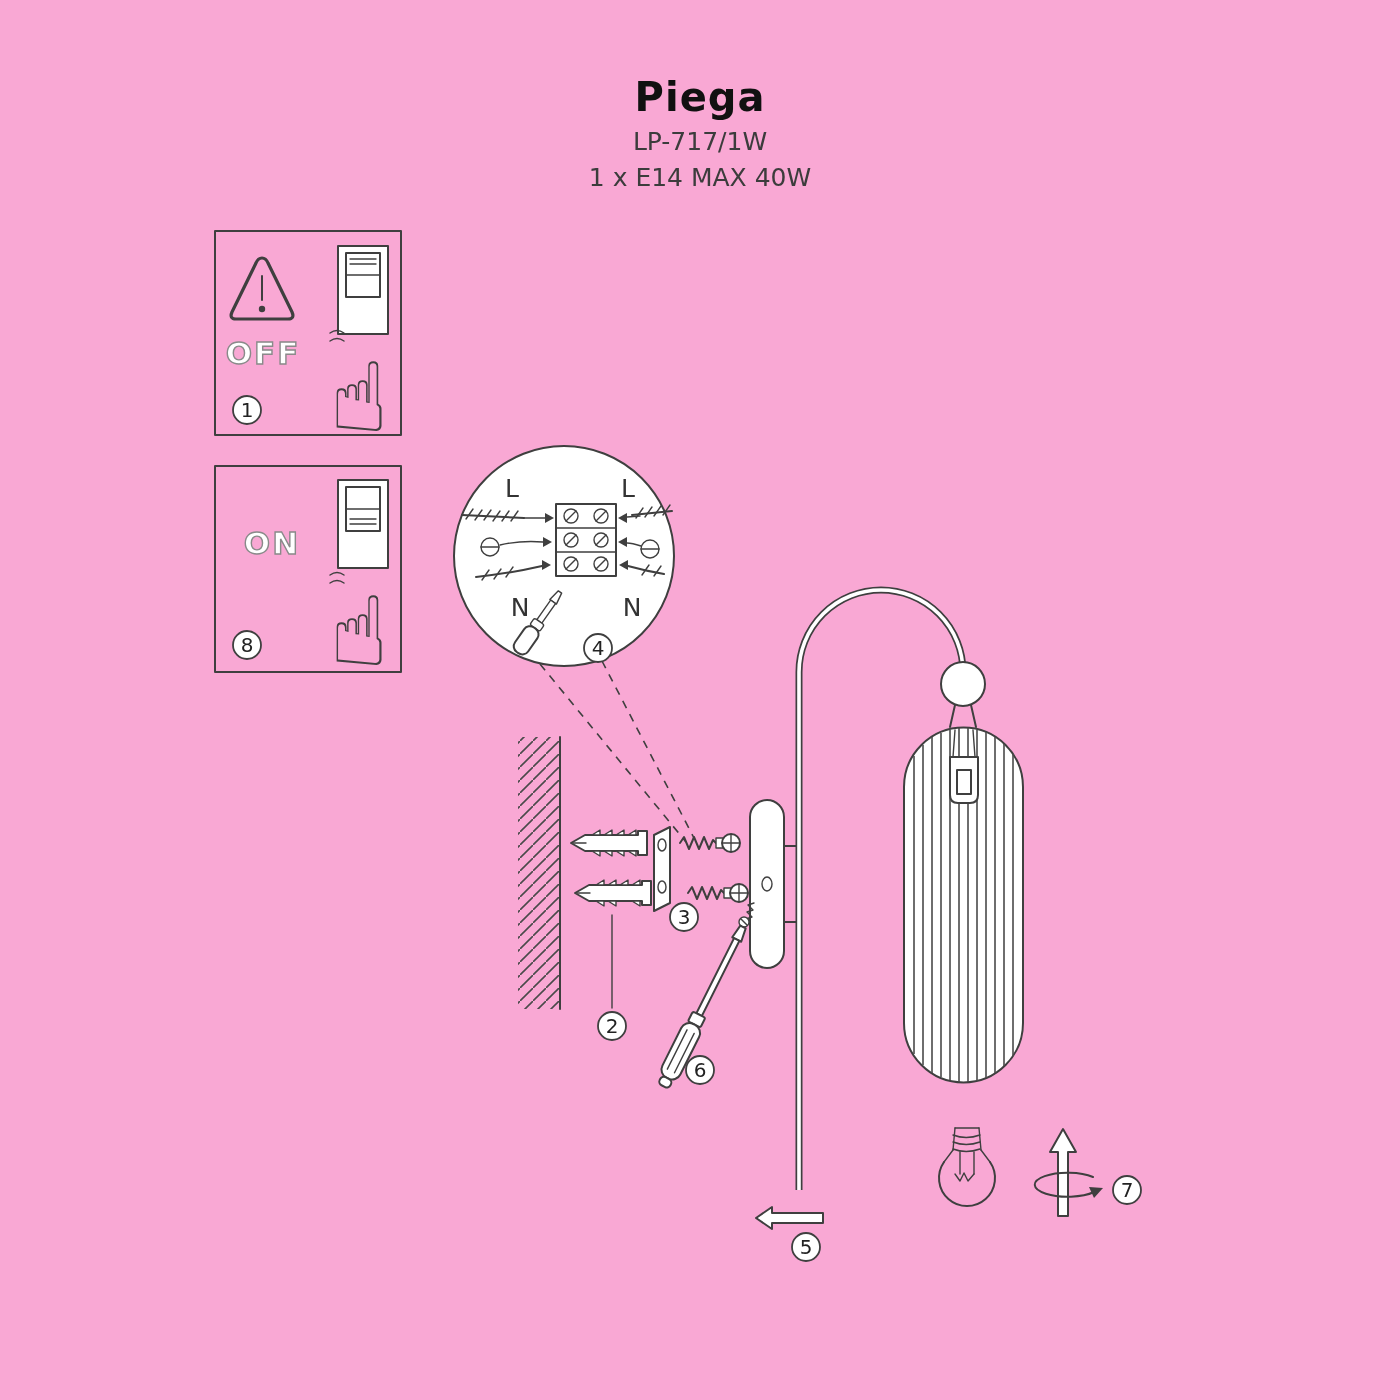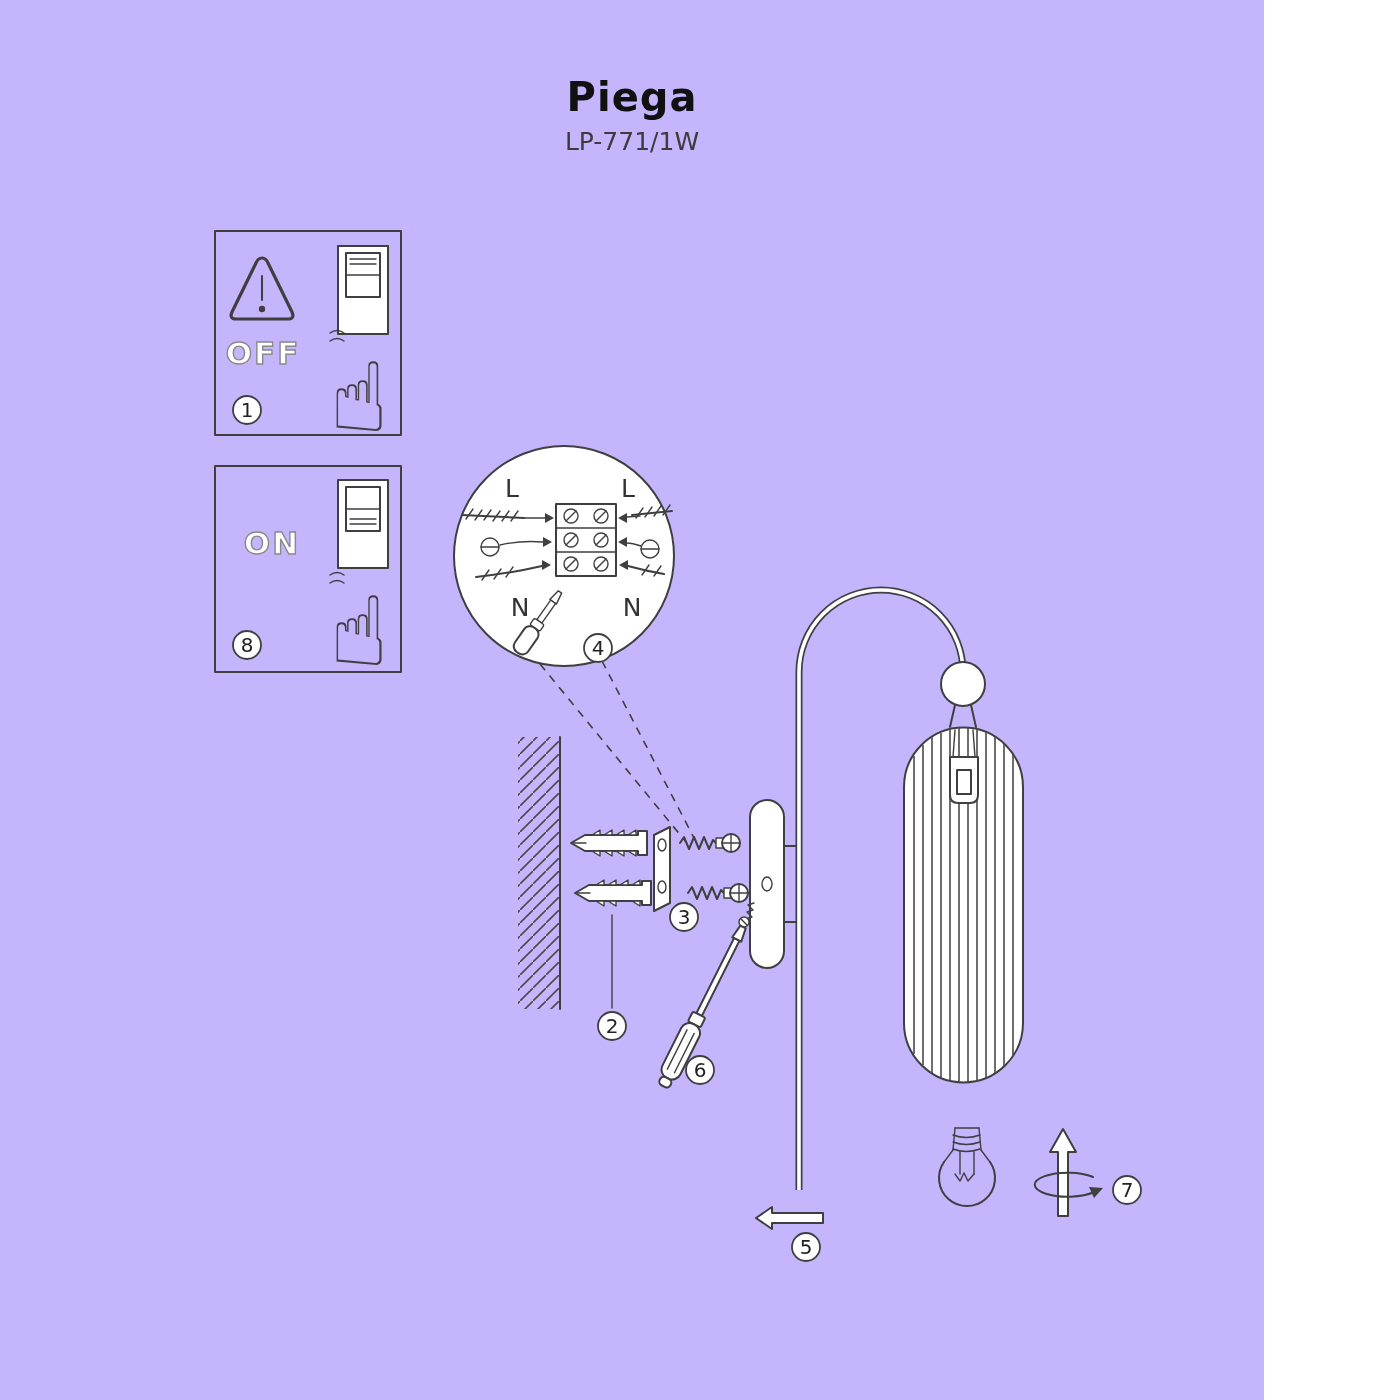--- a/index.html
+++ b/index.html
@@ -3,7 +3,7 @@
 <meta charset="utf-8">
 <style>
   html,body{margin:0;padding:0;background:#fff;}
-  .canvas{position:relative;width:1264px;height:1400px;background:#c4b5fd;
+  .canvas{position:relative;width:1400px;height:1400px;background:#f9a8d4;
           font-family:"DejaVu Sans",sans-serif;overflow:hidden;}
   .header{position:absolute;top:74px;left:0;width:100%;text-align:center;}
   .title{font-size:40px;font-weight:bold;color:#111;letter-spacing:1px;}

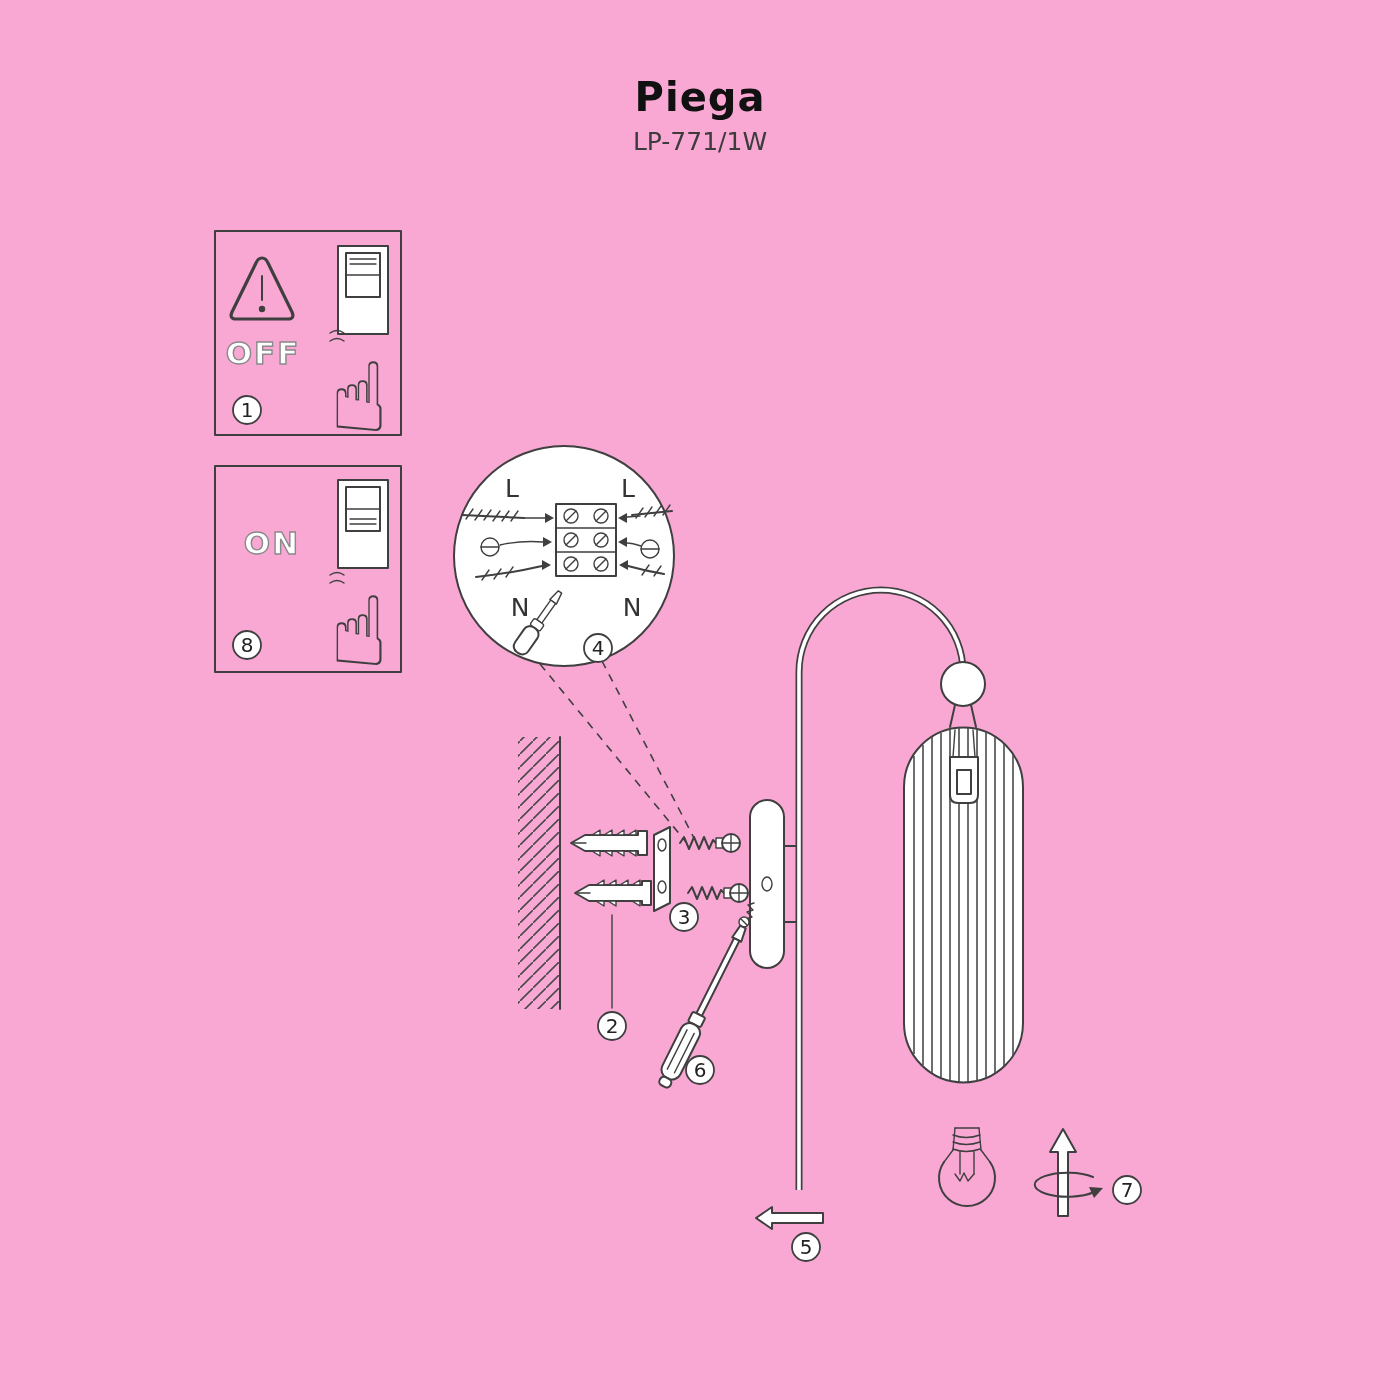--- a/index.html
+++ b/index.html
@@ -30,7 +30,7 @@
 
   <div class="header">
     <div class="title">Piega</div>
-    <div class="sub">LP-771/1W</div>
+    <div class="sub">LP-717/1W</div>
   </div>
 
   <svg width="1400" height="1400" viewBox="0 0 1400 1400">

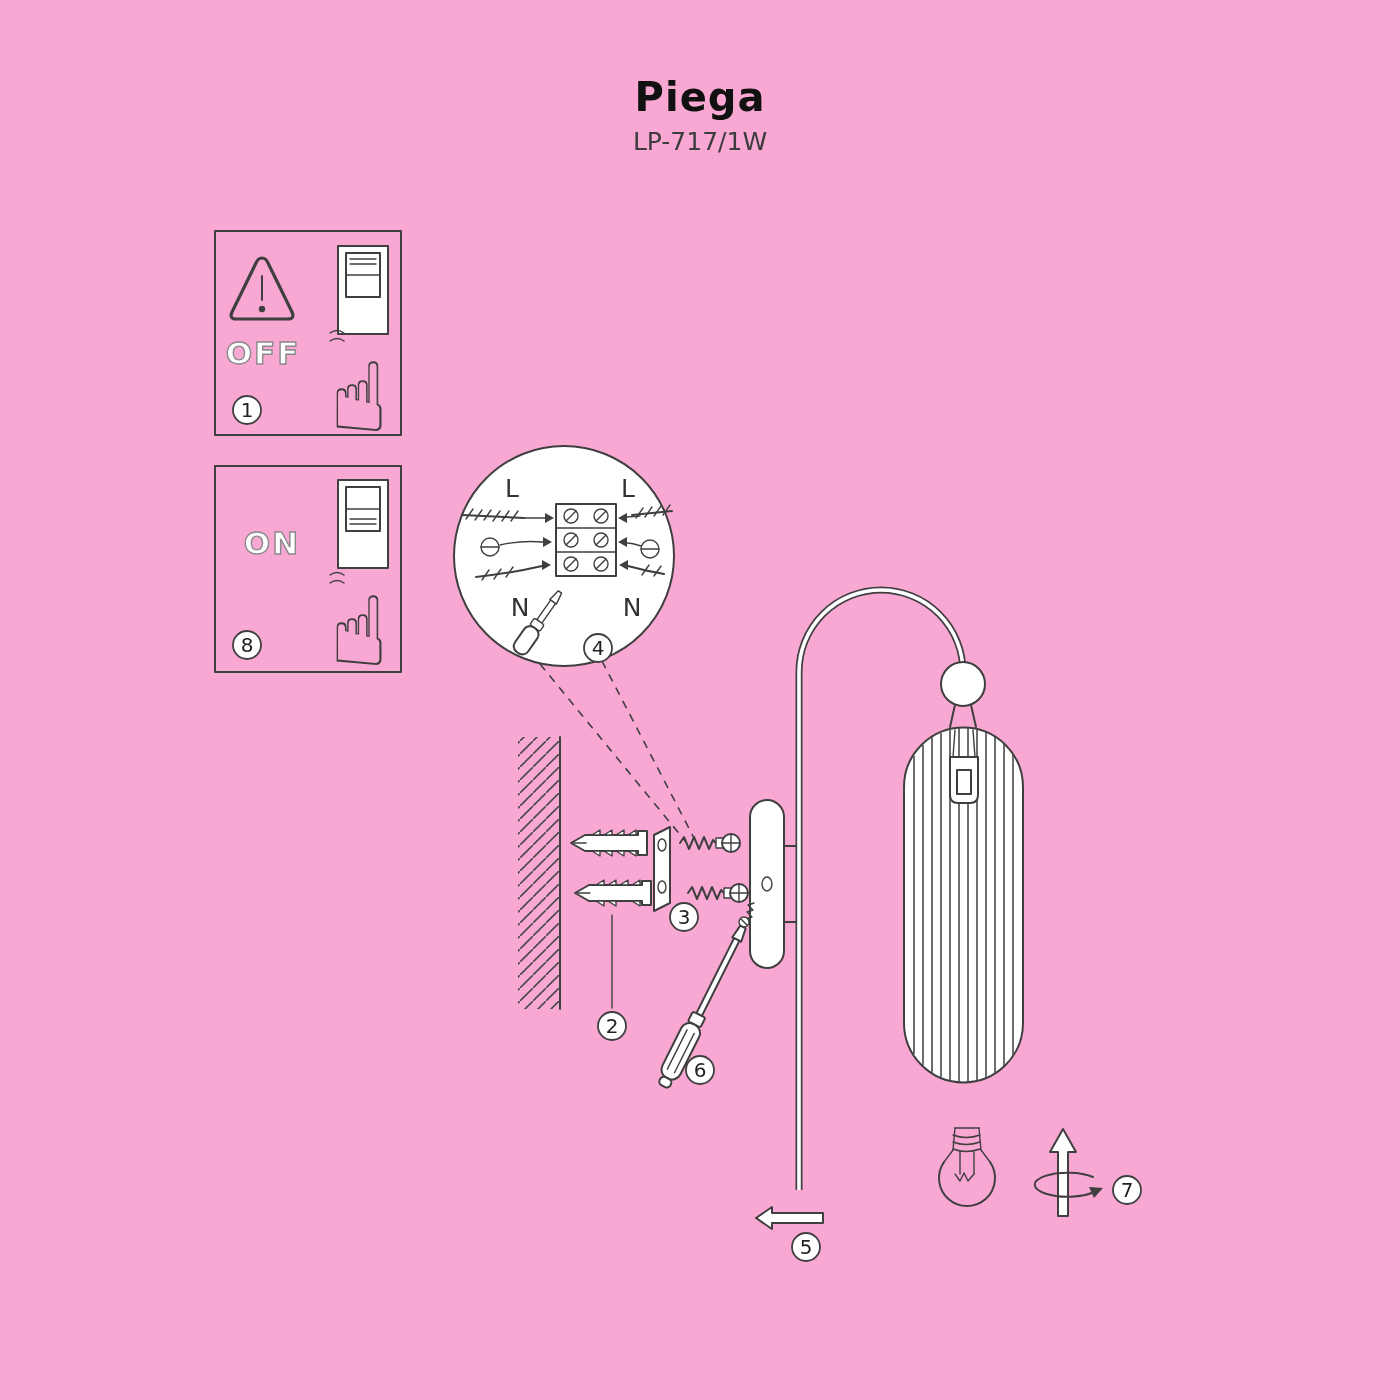--- a/index.html
+++ b/index.html
@@ -31,6 +31,7 @@
   <div class="header">
     <div class="title">Piega</div>
     <div class="sub">LP-717/1W</div>
+    <div class="sub">1 x E14 MAX 40W</div>
   </div>
 
   <svg width="1400" height="1400" viewBox="0 0 1400 1400">

